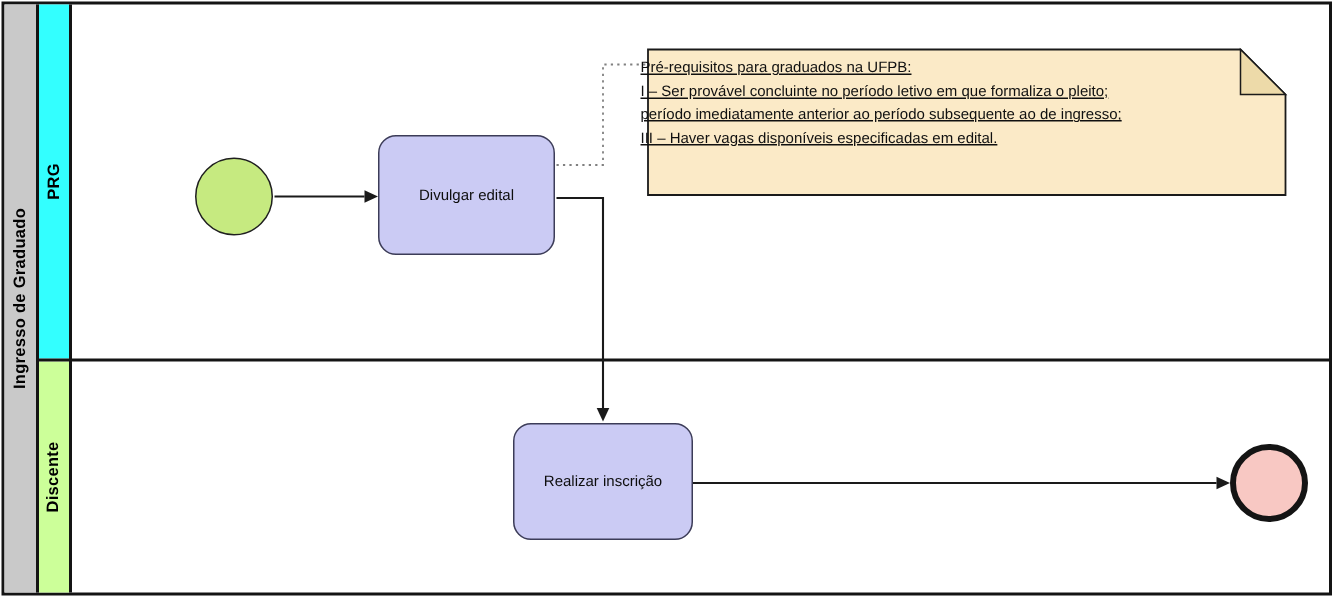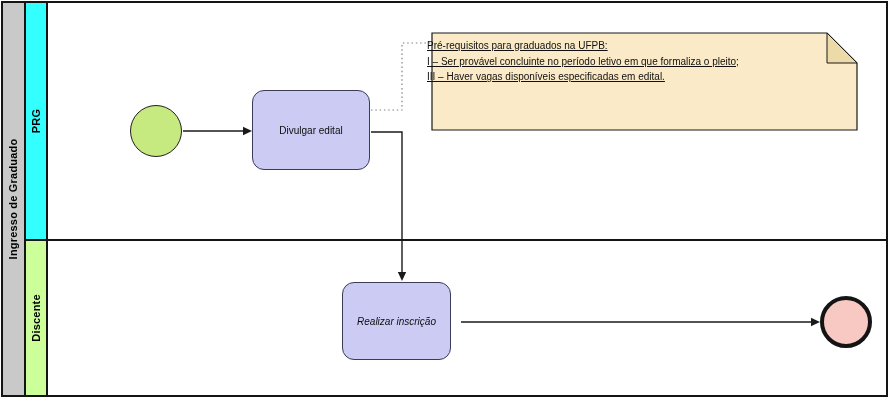--- a/index.html
+++ b/index.html
@@ -176,6 +176,7 @@
   <div class="note-text">
     <div>Pré-requisitos para graduados na UFPB:</div>
     <div>I – Ser provável concluinte no período letivo em que formaliza o pleito;</div>
+    <div>período imediatamente anterior ao período subsequente ao de ingresso;</div>
     <div>III – Haver vagas disponíveis especificadas em edital.</div>
   </div>
 

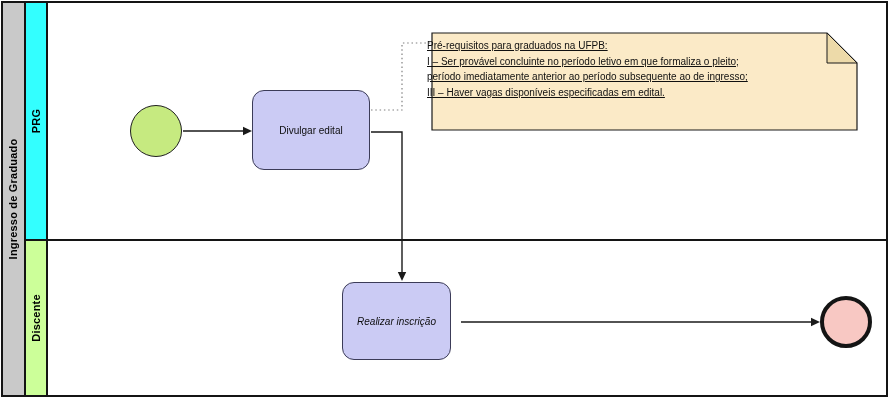--- a/index.html
+++ b/index.html
@@ -110,7 +110,7 @@
     text-align: center;
   }
   .task.task1 { left: 252px; top: 90px;  width: 118px; height: 80px; }
-  .task.task2 { left: 342px; top: 282px; width: 109px; height: 78px; font-style: italic; }
+  .task.task2 { left: 342px; top: 282px; width: 120px; height: 78px; }
   
   .note-text {
     position: absolute;

